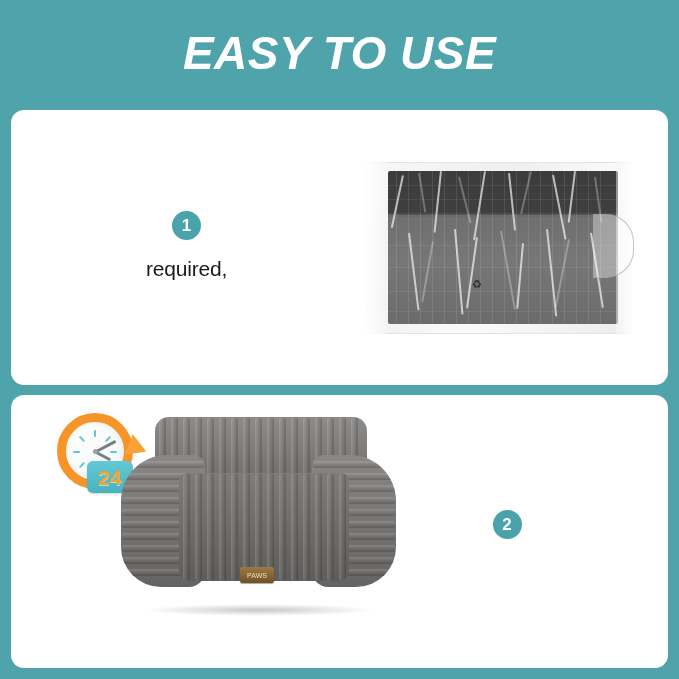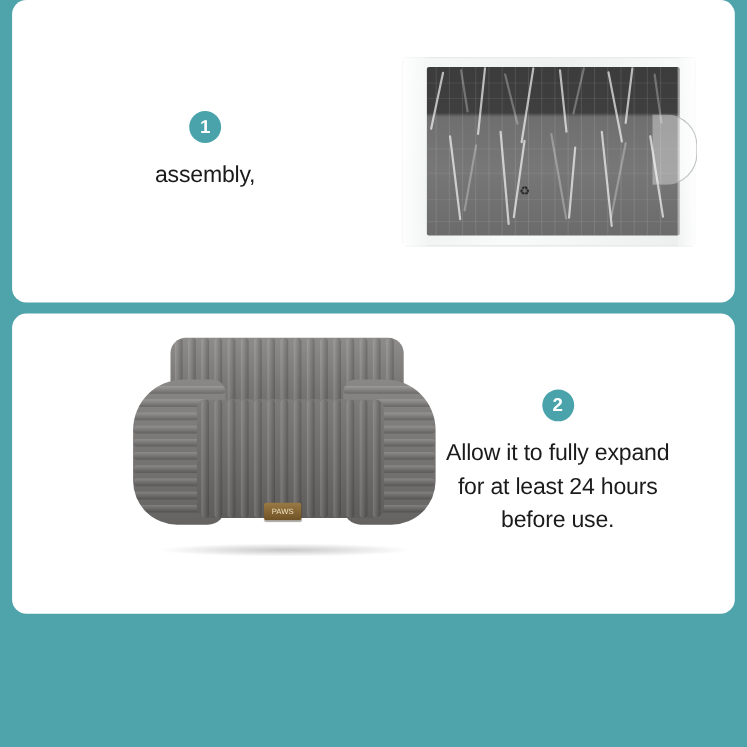--- a/index.html
+++ b/index.html
@@ -246,6 +246,9 @@
 
 <div class="page">
 
+  <div class="header">
+    <h1 class="header-title">EASY TO USE</h1>
+  </div>
 
   <div class="cards">
 

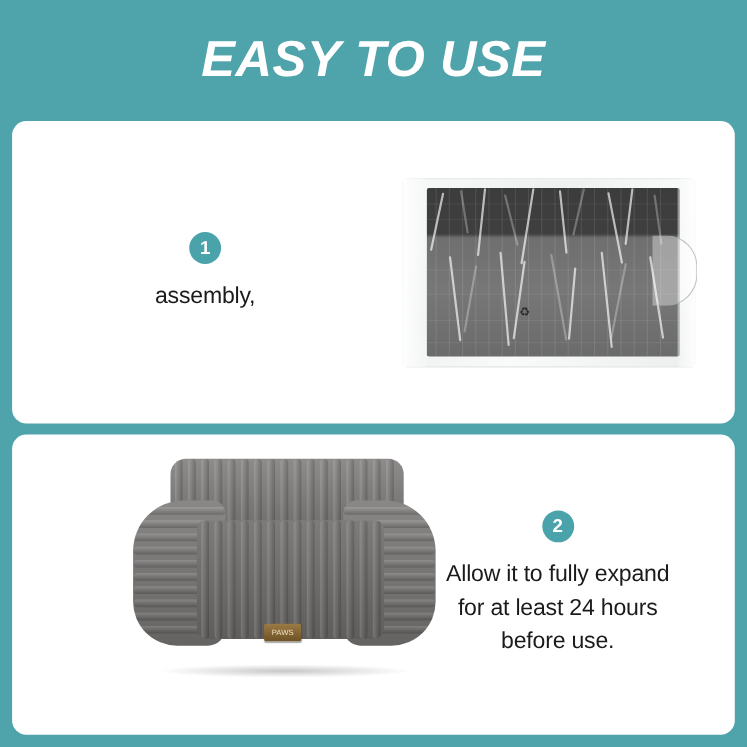--- a/index.html
+++ b/index.html
@@ -257,7 +257,7 @@
       <div class="text-col">
         <div class="badge">1</div>
         <p class="step-text">
-          <span>assembly,</span>
+          <span>required,</span>
         </p>
       </div>
 

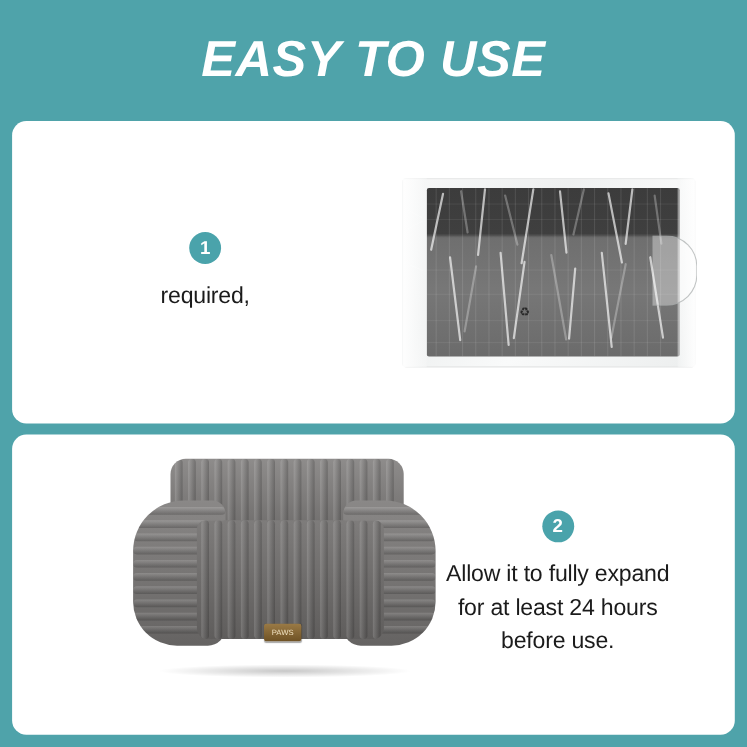--- a/index.html
+++ b/index.html
@@ -331,6 +331,25 @@
 
       <div class="media-col">
 
+        <div class="clock-icon" style="left:40px;top:12px">
+          <div class="clock-ring">
+            <div class="tick" style="transform:rotate(0deg)"></div>
+            <div class="tick" style="transform:rotate(45deg)"></div>
+            <div class="tick" style="transform:rotate(90deg)"></div>
+            <div class="tick" style="transform:rotate(135deg)"></div>
+            <div class="tick" style="transform:rotate(180deg)"></div>
+            <div class="tick" style="transform:rotate(225deg)"></div>
+            <div class="tick" style="transform:rotate(270deg)"></div>
+            <div class="tick" style="transform:rotate(315deg)"></div>
+            <div class="hand h"></div>
+            <div class="hand m"></div>
+            <div class="clock-pivot"></div>
+          </div>
+          <div class="arrow-head"></div>
+          <div class="badge24">
+            <span>24</span>
+          </div>
+        </div>
 
         <div class="bed-wrap" style="left:110px;top:22px">
           <div class="bed-shadow"></div>

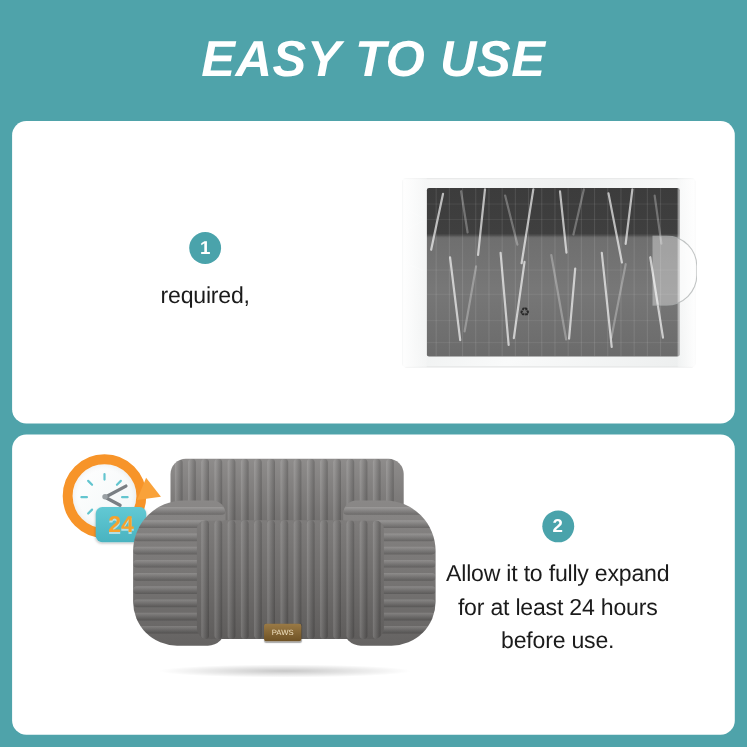--- a/index.html
+++ b/index.html
@@ -423,11 +423,6 @@
 
       <div class="text-col">
         <div class="badge">2</div>
-        <p class="step-text">
-          <span>Allow it to fully expand</span>
-          <span>for at least 24 hours</span>
-          <span>before use.</span>
-        </p>
       </div>
     </div>
 

